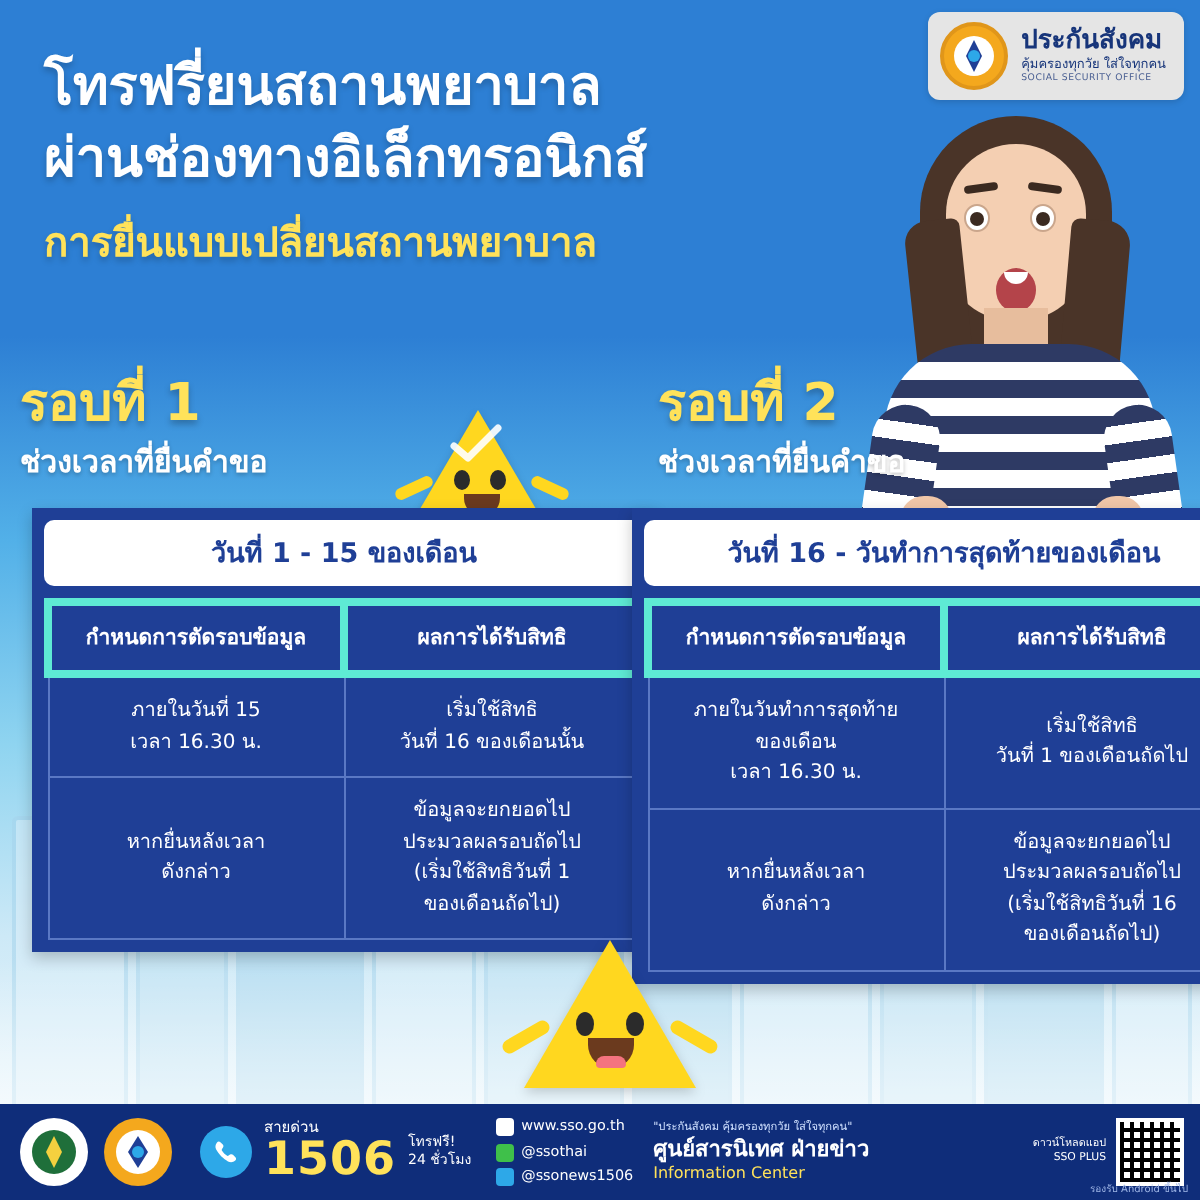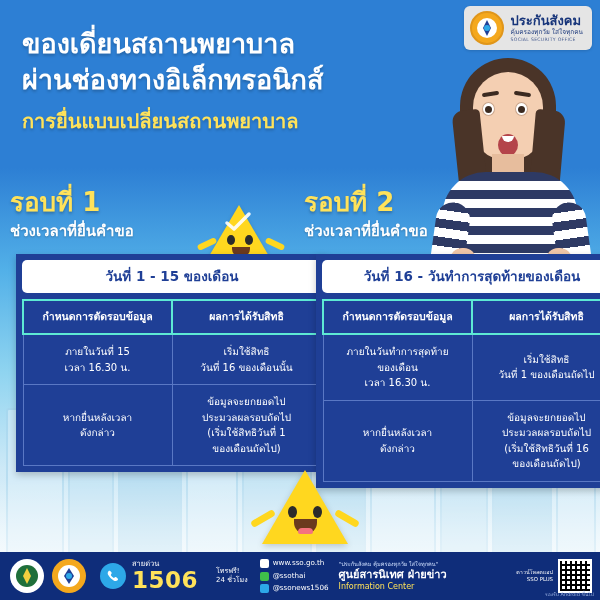--- a/index.html
+++ b/index.html
@@ -239,7 +239,7 @@
 </div>
 
 <div class="headline">
-  <div class="h1">ของเดี่ยนสถานพยาบาล</div>
+  <div class="h1">โทรฟรี่ยนสถานพยาบาล</div>
   <div class="h1">ผ่านช่องทางอิเล็กทรอนิกส์</div>
   <div class="h2">การยื่นแบบเปลี่ยนสถานพยาบาล</div>
 </div>

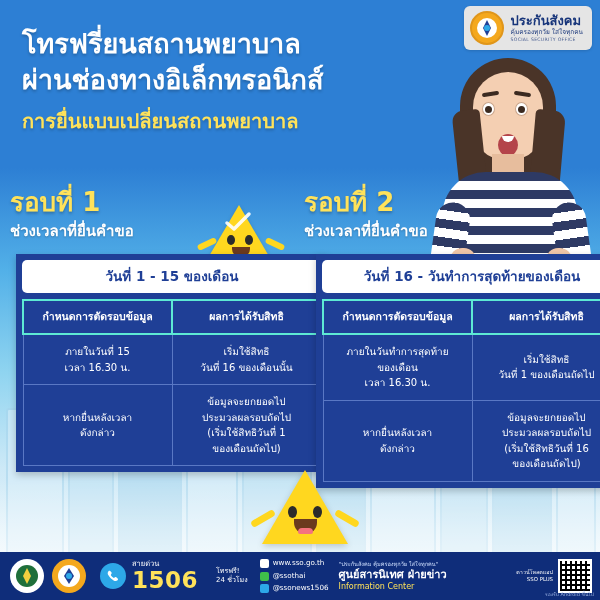--- a/index.html
+++ b/index.html
@@ -92,7 +92,7 @@
     position: absolute; text-align: left; width: 260px;
   }
   .round.r1 { left: 10px; }
-  .round.r2 { left: 304px; }
+  .round.r2 { left: 329px; }
   .round .rt {
     font-size: 26px; font-weight: bold; color: #ffe25a; line-height: 1.15;
     text-shadow: 0 2px 3px rgba(0,0,0,.25);

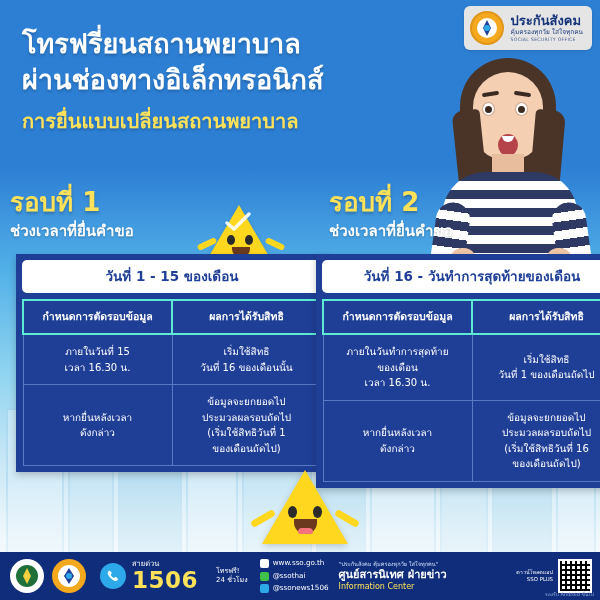--- a/index.html
+++ b/index.html
@@ -140,7 +140,7 @@
   .tbl th {
     color: #ffffff; font-size: 10.5px; font-weight: bold;
     padding: 7px 3px 8px; text-align: center; vertical-align: middle;
-    border: 2px solid #5eead4;
+    border: 4px solid #5eead4;
   }
   .tbl td {
     color: #ffffff; font-size: 10px; line-height: 1.55;

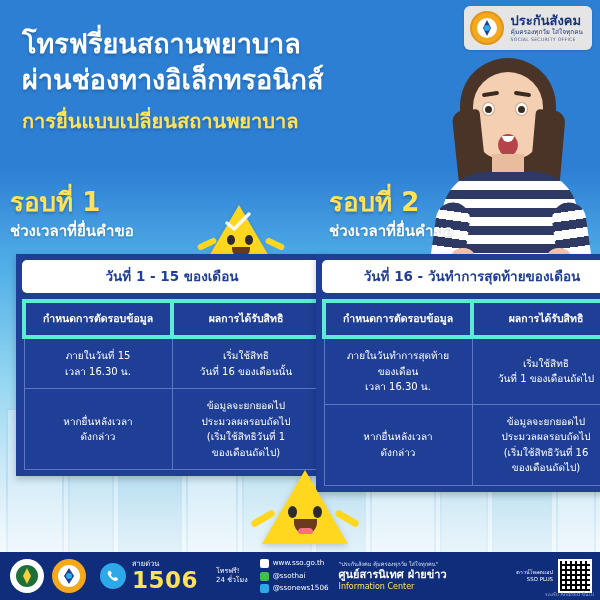--- a/index.html
+++ b/index.html
@@ -180,7 +180,7 @@
   }
   .f-phone .lbl { font-size: 7.5px; color:#ffffff; line-height:1.1; }
   .f-phone .num { font-size: 23px; font-weight: bold; color:#ffe25a; line-height: 1; letter-spacing: .5px; }
-  .f-free { font-size: 7px; color:#ffffff; line-height: 1.25; margin-left: 12px; }
+  .f-free { font-size: 7px; color:#ffffff; line-height: 1.25; margin-left: 0; }
   .f-links { font-size: 7.2px; color:#ffffff; line-height: 1.75; margin-left: 12px; }
   .f-links .row { display:flex; align-items:center; gap: 4px; }
   .f-links .col2 { display:flex; gap: 0; }

